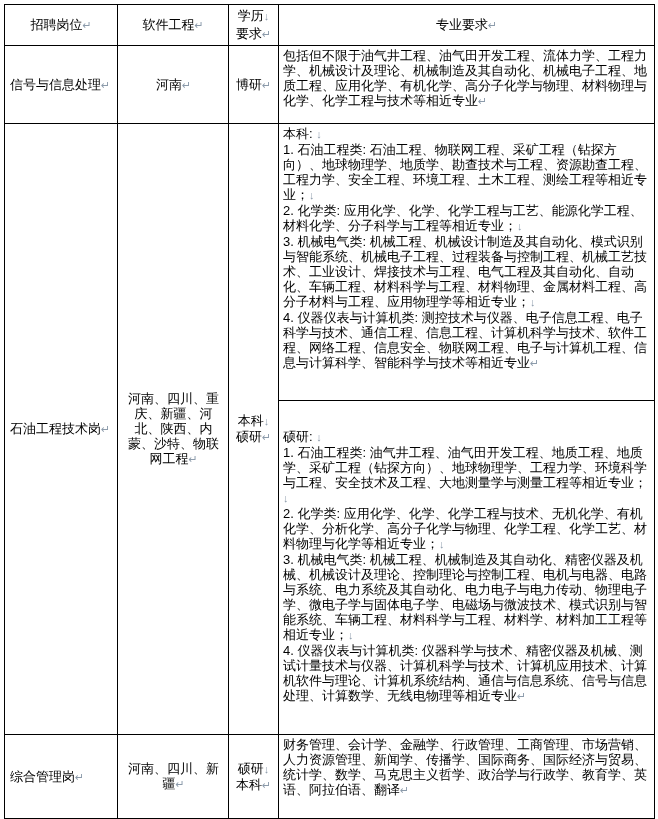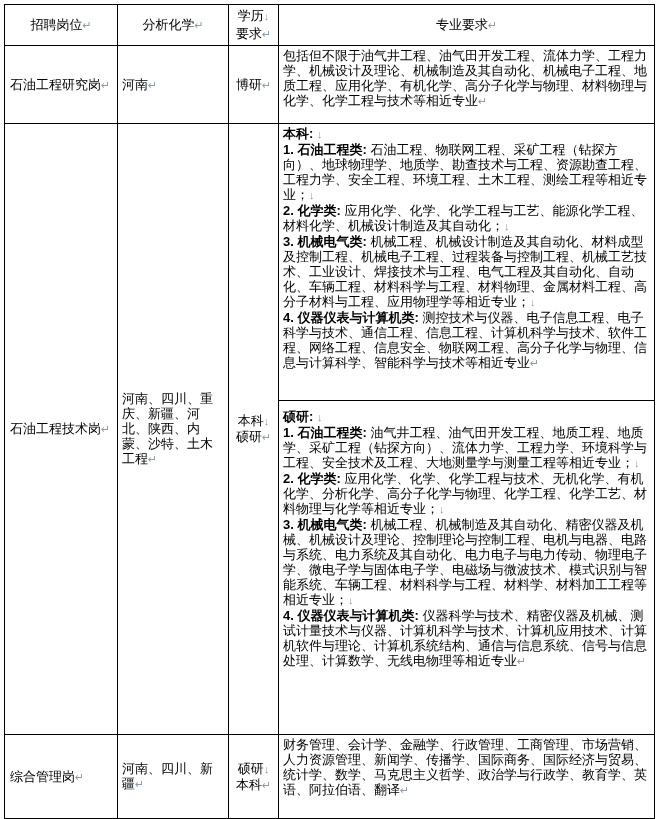--- a/index.html
+++ b/index.html
@@ -49,7 +49,7 @@
           <div class="para"><span>招聘岗位</span><span class="fmt-mark">↵</span></div>
         </th>
       <th>
-          <div class="para"><span>分析化学</span><span class="fmt-mark">↵</span></div>
+          <div class="para"><span>软件工程</span><span class="fmt-mark">↵</span></div>
         </th>
       <th>
           <div class="para"><span>学历</span><span class="fmt-mark">↓</span></div>

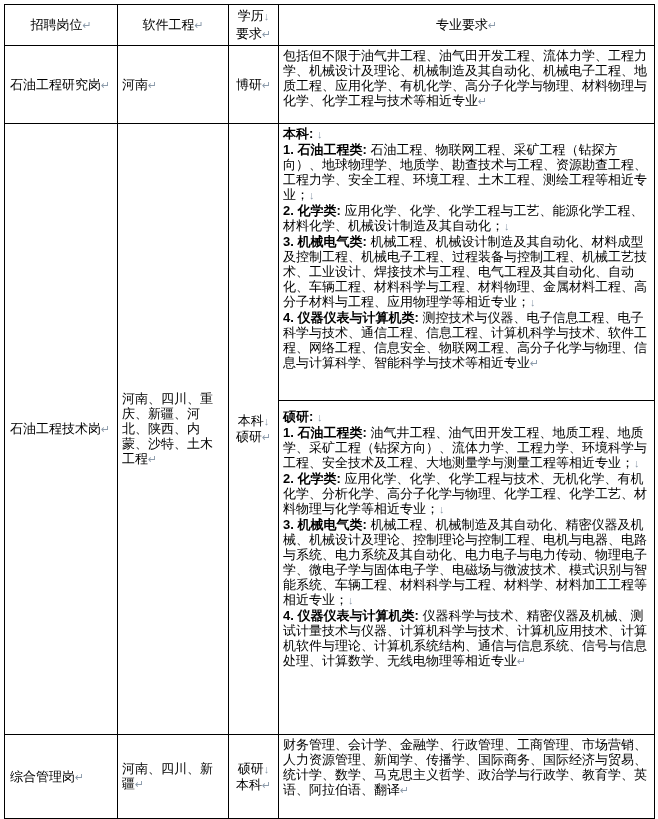--- a/index.html
+++ b/index.html
@@ -63,7 +63,7 @@
   <tbody>
     <tr class="h-row1">
       <td class="c-pos">
-          <div class="para"><span>石油工程研究岗</span><span class="fmt-mark">↵</span></div>
+          <div class="para"><span>信号与信息处理</span><span class="fmt-mark">↵</span></div>
         </td>
       <td class="c-loc">
           <div class="para"><span>河南</span><span class="fmt-mark">↵</span></div>

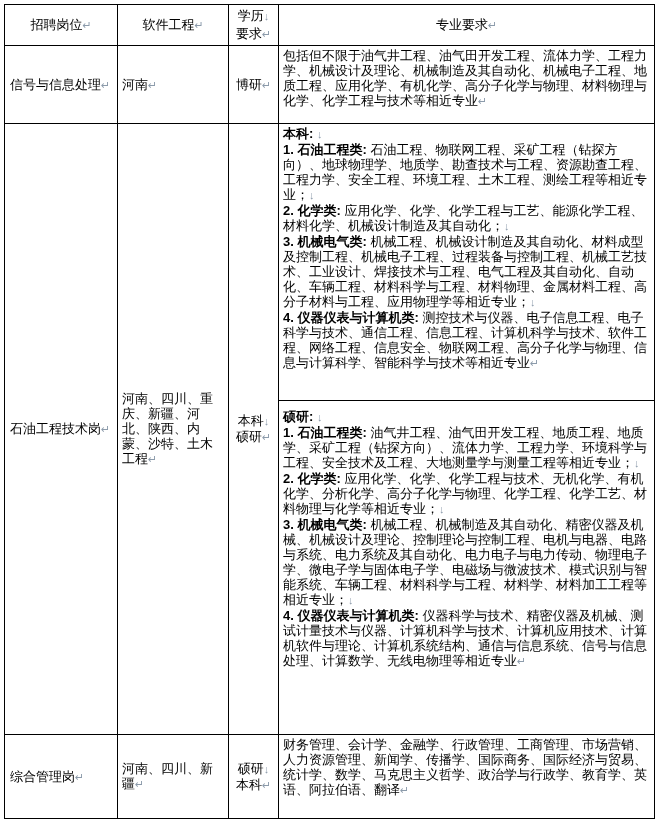--- a/index.html
+++ b/index.html
@@ -20,7 +20,7 @@
   }
   th { text-align:center; line-height:17px; padding:2px; }
   td.c-pos { text-align:left; padding-left:5px; }
-  td.c-loc { text-align:left; }
+  td.c-loc { text-align:center; }
   td.c-edu { text-align:center; padding-left:2px; padding-right:2px; }
   td.c-major { vertical-align:top; text-align:left; }
   td.c-major-master { padding-top:8px; }

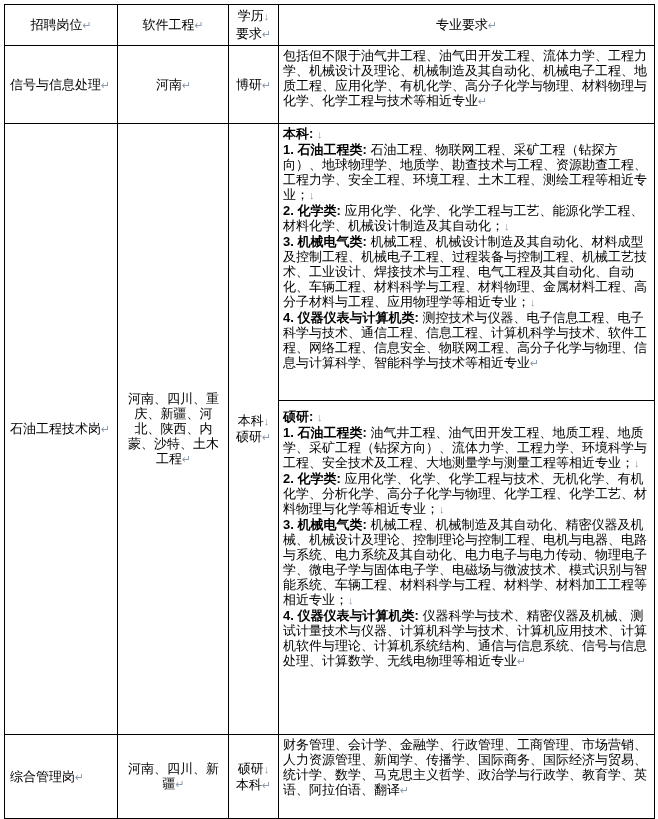--- a/index.html
+++ b/index.html
@@ -25,7 +25,7 @@
   td.c-major { vertical-align:top; text-align:left; }
   td.c-major-master { padding-top:8px; }
   .para { margin:0; }
-  .bold { font-weight:bold; }
+  .bold { font-weight:normal; }
   .fmt-mark { color:#8c9bab; font-size:11px; }
   tr.h-head   { height:38px;padding-left:36px; }
   tr.h-row1   { height:78px; }

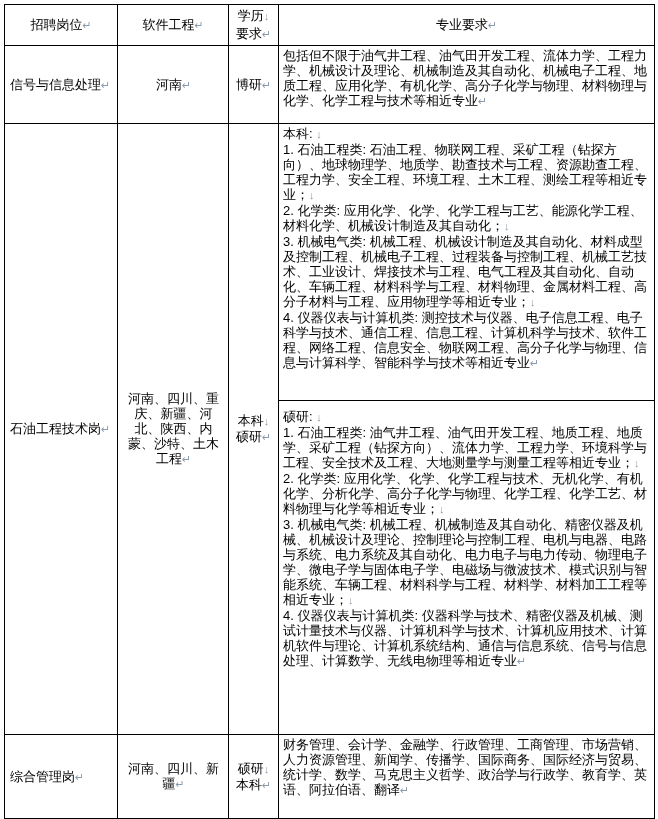--- a/index.html
+++ b/index.html
@@ -89,7 +89,7 @@
       <td class="c-major">
           <div class="para"><span class="bold">本科: </span><span class="fmt-mark">↓</span></div>
           <div class="para"><span class="bold">1. 石油工程类:</span><span> 石油工程、物联网工程、采矿工程（钻探方向）、地球物理学、地质学、勘查技术与工程、资源勘查工程、工程力学、安全工程、环境工程、土木工程、测绘工程等相近专业；</span><span class="fmt-mark">↓</span></div>
-          <div class="para"><span class="bold">2. 化学类:</span><span> 应用化学、化学、化学工程与工艺、能源化学工程、材料化学、机械设计制造及其自动化；</span><span class="fmt-mark">↓</span></div>
+          <div class="para"><span class="bold">2. 化学类:</span><span> 应用化学、化学、化学工程与工艺、能源化学工程、材料化学、分子科学与工程等相近专业；</span><span class="fmt-mark">↓</span></div>
           <div class="para"><span class="bold">3. 机械电气类:</span><span> 机械工程、机械设计制造及其自动化、材料成型及控制工程、机械电子工程、过程装备与控制工程、机械工艺技术、工业设计、焊接技术与工程、电气工程及其自动化、自动化、车辆工程、材料科学与工程、材料物理、金属材料工程、高分子材料与工程、应用物理学等相近专业；</span><span class="fmt-mark">↓</span></div>
           <div class="para"><span class="bold">4. 仪器仪表与计算机类:</span><span> 测控技术与仪器、电子信息工程、电子科学与技术、通信工程、信息工程、计算机科学与技术、软件工程、网络工程、信息安全、物联网工程、高分子化学与物理、信息与计算科学、智能科学与技术等相近专业</span><span class="fmt-mark">↵</span></div>
         </td>

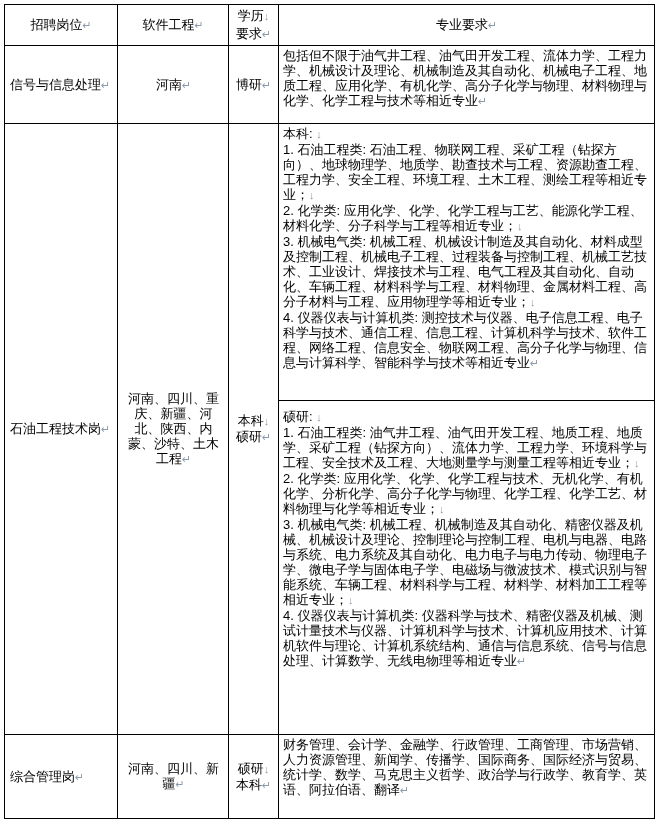--- a/index.html
+++ b/index.html
@@ -90,7 +90,7 @@
           <div class="para"><span class="bold">本科: </span><span class="fmt-mark">↓</span></div>
           <div class="para"><span class="bold">1. 石油工程类:</span><span> 石油工程、物联网工程、采矿工程（钻探方向）、地球物理学、地质学、勘查技术与工程、资源勘查工程、工程力学、安全工程、环境工程、土木工程、测绘工程等相近专业；</span><span class="fmt-mark">↓</span></div>
           <div class="para"><span class="bold">2. 化学类:</span><span> 应用化学、化学、化学工程与工艺、能源化学工程、材料化学、分子科学与工程等相近专业；</span><span class="fmt-mark">↓</span></div>
-          <div class="para"><span class="bold">3. 机械电气类:</span><span> 机械工程、机械设计制造及其自动化、材料成型及控制工程、机械电子工程、过程装备与控制工程、机械工艺技术、工业设计、焊接技术与工程、电气工程及其自动化、自动化、车辆工程、材料科学与工程、材料物理、金属材料工程、高分子材料与工程、应用物理学等相近专业；</span><span class="fmt-mark">↓</span></div>
+          <div class="para"><span class="bold">3. 机械电气类:</span><span> 机械工程、机械设计制造及其自动化、模式识别与智能系统、机械电子工程、过程装备与控制工程、机械工艺技术、工业设计、焊接技术与工程、电气工程及其自动化、自动化、车辆工程、材料科学与工程、材料物理、金属材料工程、高分子材料与工程、应用物理学等相近专业；</span><span class="fmt-mark">↓</span></div>
           <div class="para"><span class="bold">4. 仪器仪表与计算机类:</span><span> 测控技术与仪器、电子信息工程、电子科学与技术、通信工程、信息工程、计算机科学与技术、软件工程、网络工程、信息安全、物联网工程、高分子化学与物理、信息与计算科学、智能科学与技术等相近专业</span><span class="fmt-mark">↵</span></div>
         </td>
     </tr>

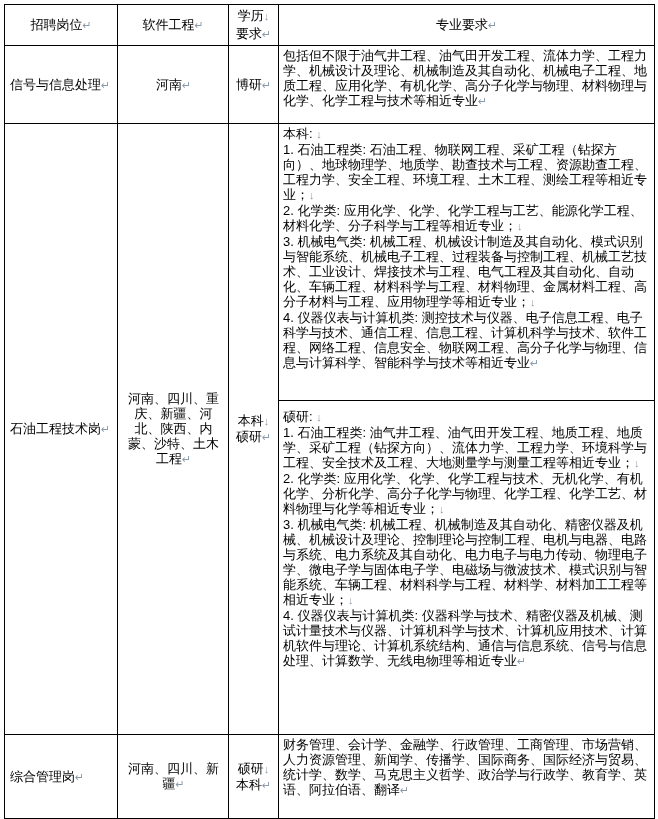--- a/index.html
+++ b/index.html
@@ -91,7 +91,7 @@
           <div class="para"><span class="bold">1. 石油工程类:</span><span> 石油工程、物联网工程、采矿工程（钻探方向）、地球物理学、地质学、勘查技术与工程、资源勘查工程、工程力学、安全工程、环境工程、土木工程、测绘工程等相近专业；</span><span class="fmt-mark">↓</span></div>
           <div class="para"><span class="bold">2. 化学类:</span><span> 应用化学、化学、化学工程与工艺、能源化学工程、材料化学、分子科学与工程等相近专业；</span><span class="fmt-mark">↓</span></div>
           <div class="para"><span class="bold">3. 机械电气类:</span><span> 机械工程、机械设计制造及其自动化、模式识别与智能系统、机械电子工程、过程装备与控制工程、机械工艺技术、工业设计、焊接技术与工程、电气工程及其自动化、自动化、车辆工程、材料科学与工程、材料物理、金属材料工程、高分子材料与工程、应用物理学等相近专业；</span><span class="fmt-mark">↓</span></div>
-          <div class="para"><span class="bold">4. 仪器仪表与计算机类:</span><span> 测控技术与仪器、电子信息工程、电子科学与技术、通信工程、信息工程、计算机科学与技术、软件工程、网络工程、信息安全、物联网工程、高分子化学与物理、信息与计算科学、智能科学与技术等相近专业</span><span class="fmt-mark">↵</span></div>
+          <div class="para"><span class="bold">4. 仪器仪表与计算机类:</span><span> 测控技术与仪器、电子信息工程、电子科学与技术、通信工程、信息工程、计算机科学与技术、软件工程、网络工程、信息安全、物联网工程、电子与计算机工程、信息与计算科学、智能科学与技术等相近专业</span><span class="fmt-mark">↵</span></div>
         </td>
     </tr>
     <tr class="h-row2b">

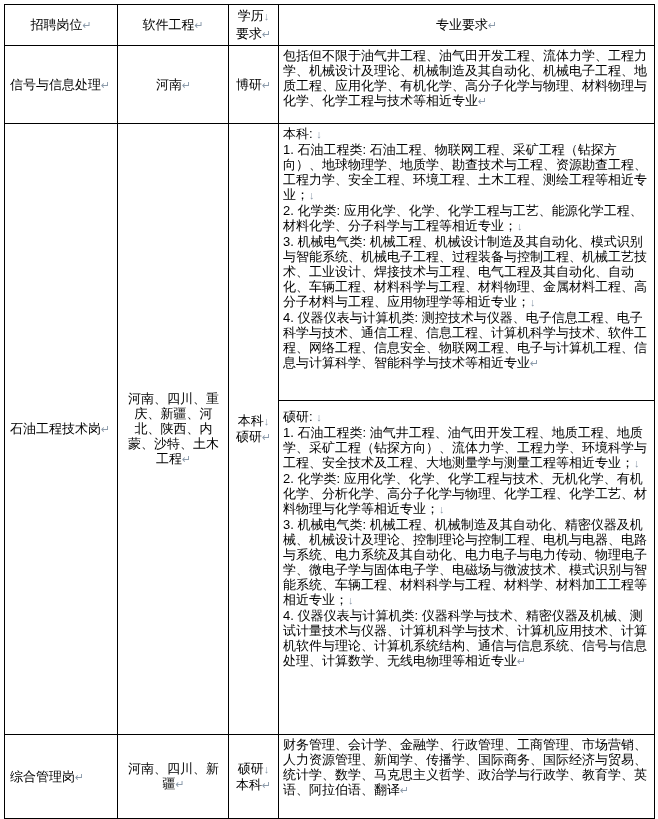--- a/index.html
+++ b/index.html
@@ -80,7 +80,7 @@
           <div class="para"><span>石油工程技术岗</span><span class="fmt-mark">↵</span></div>
         </td>
       <td class="c-loc" rowspan="2">
-          <div class="para"><span>河南、四川、重庆、新疆、河北、陕西、内蒙、沙特、土木工程</span><span class="fmt-mark">↵</span></div>
+          <div class="para"><span>河南、四川、重庆、新疆、河北、陕西、内蒙、沙特、物联网工程</span><span class="fmt-mark">↵</span></div>
         </td>
       <td class="c-edu" rowspan="2">
           <div class="para"><span>本科</span><span class="fmt-mark">↓</span></div>

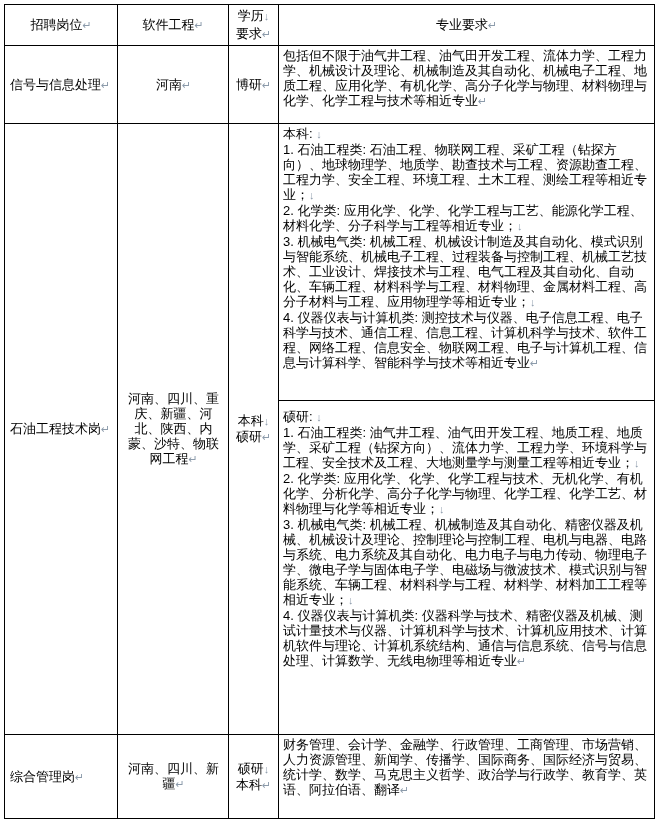--- a/index.html
+++ b/index.html
@@ -23,7 +23,7 @@
   td.c-loc { text-align:center; }
   td.c-edu { text-align:center; padding-left:2px; padding-right:2px; }
   td.c-major { vertical-align:top; text-align:left; }
-  td.c-major-master { padding-top:8px; }
+  td.c-major-master { padding-top:28px; }
   .para { margin:0; }
   .bold { font-weight:normal; }
   .fmt-mark { color:#8c9bab; font-size:11px; }

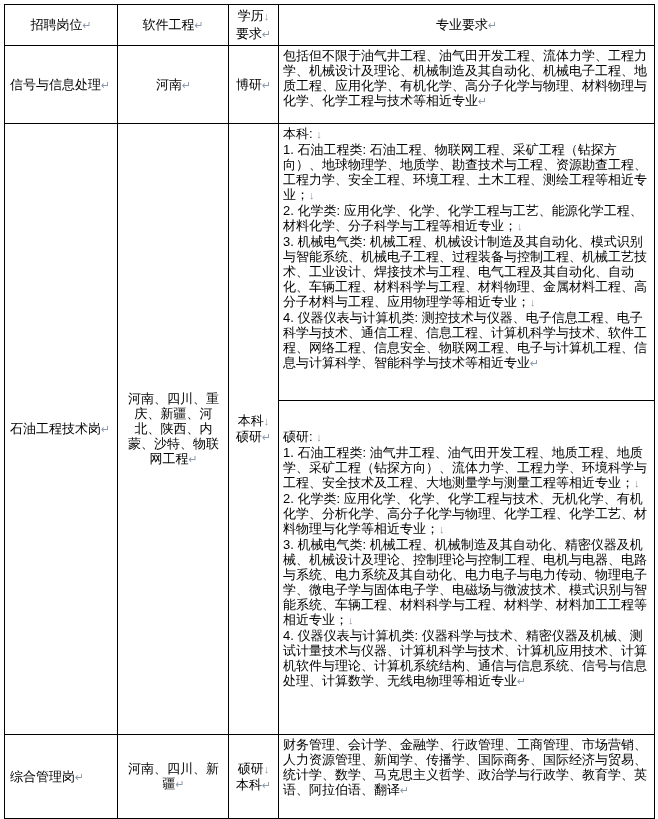--- a/index.html
+++ b/index.html
@@ -97,7 +97,7 @@
     <tr class="h-row2b">
       <td class="c-major c-major-master">
           <div class="para"><span class="bold">硕研: </span><span class="fmt-mark">↓</span></div>
-          <div class="para"><span class="bold">1. 石油工程类:</span><span> 油气井工程、油气田开发工程、地质工程、地质学、采矿工程（钻探方向）、流体力学、工程力学、环境科学与工程、安全技术及工程、大地测量学与测量工程等相近专业；</span><span class="fmt-mark">↓</span></div>
+          <div class="para"><span class="bold">1. 石油工程类:</span><span> 油气井工程、油气田开发工程、地质工程、地质学、采矿工程（钻探方向）、地球物理学、工程力学、环境科学与工程、安全技术及工程、大地测量学与测量工程等相近专业；</span><span class="fmt-mark">↓</span></div>
           <div class="para"><span class="bold">2. 化学类:</span><span> 应用化学、化学、化学工程与技术、无机化学、有机化学、分析化学、高分子化学与物理、化学工程、化学工艺、材料物理与化学等相近专业；</span><span class="fmt-mark">↓</span></div>
           <div class="para"><span class="bold">3. 机械电气类:</span><span> 机械工程、机械制造及其自动化、精密仪器及机械、机械设计及理论、控制理论与控制工程、电机与电器、电路与系统、电力系统及其自动化、电力电子与电力传动、物理电子学、微电子学与固体电子学、电磁场与微波技术、模式识别与智能系统、车辆工程、材料科学与工程、材料学、材料加工工程等相近专业；</span><span class="fmt-mark">↓</span></div>
           <div class="para"><span class="bold">4. 仪器仪表与计算机类:</span><span> 仪器科学与技术、精密仪器及机械、测试计量技术与仪器、计算机科学与技术、计算机应用技术、计算机软件与理论、计算机系统结构、通信与信息系统、信号与信息处理、计算数学、无线电物理等相近专业</span><span class="fmt-mark">↵</span></div>

